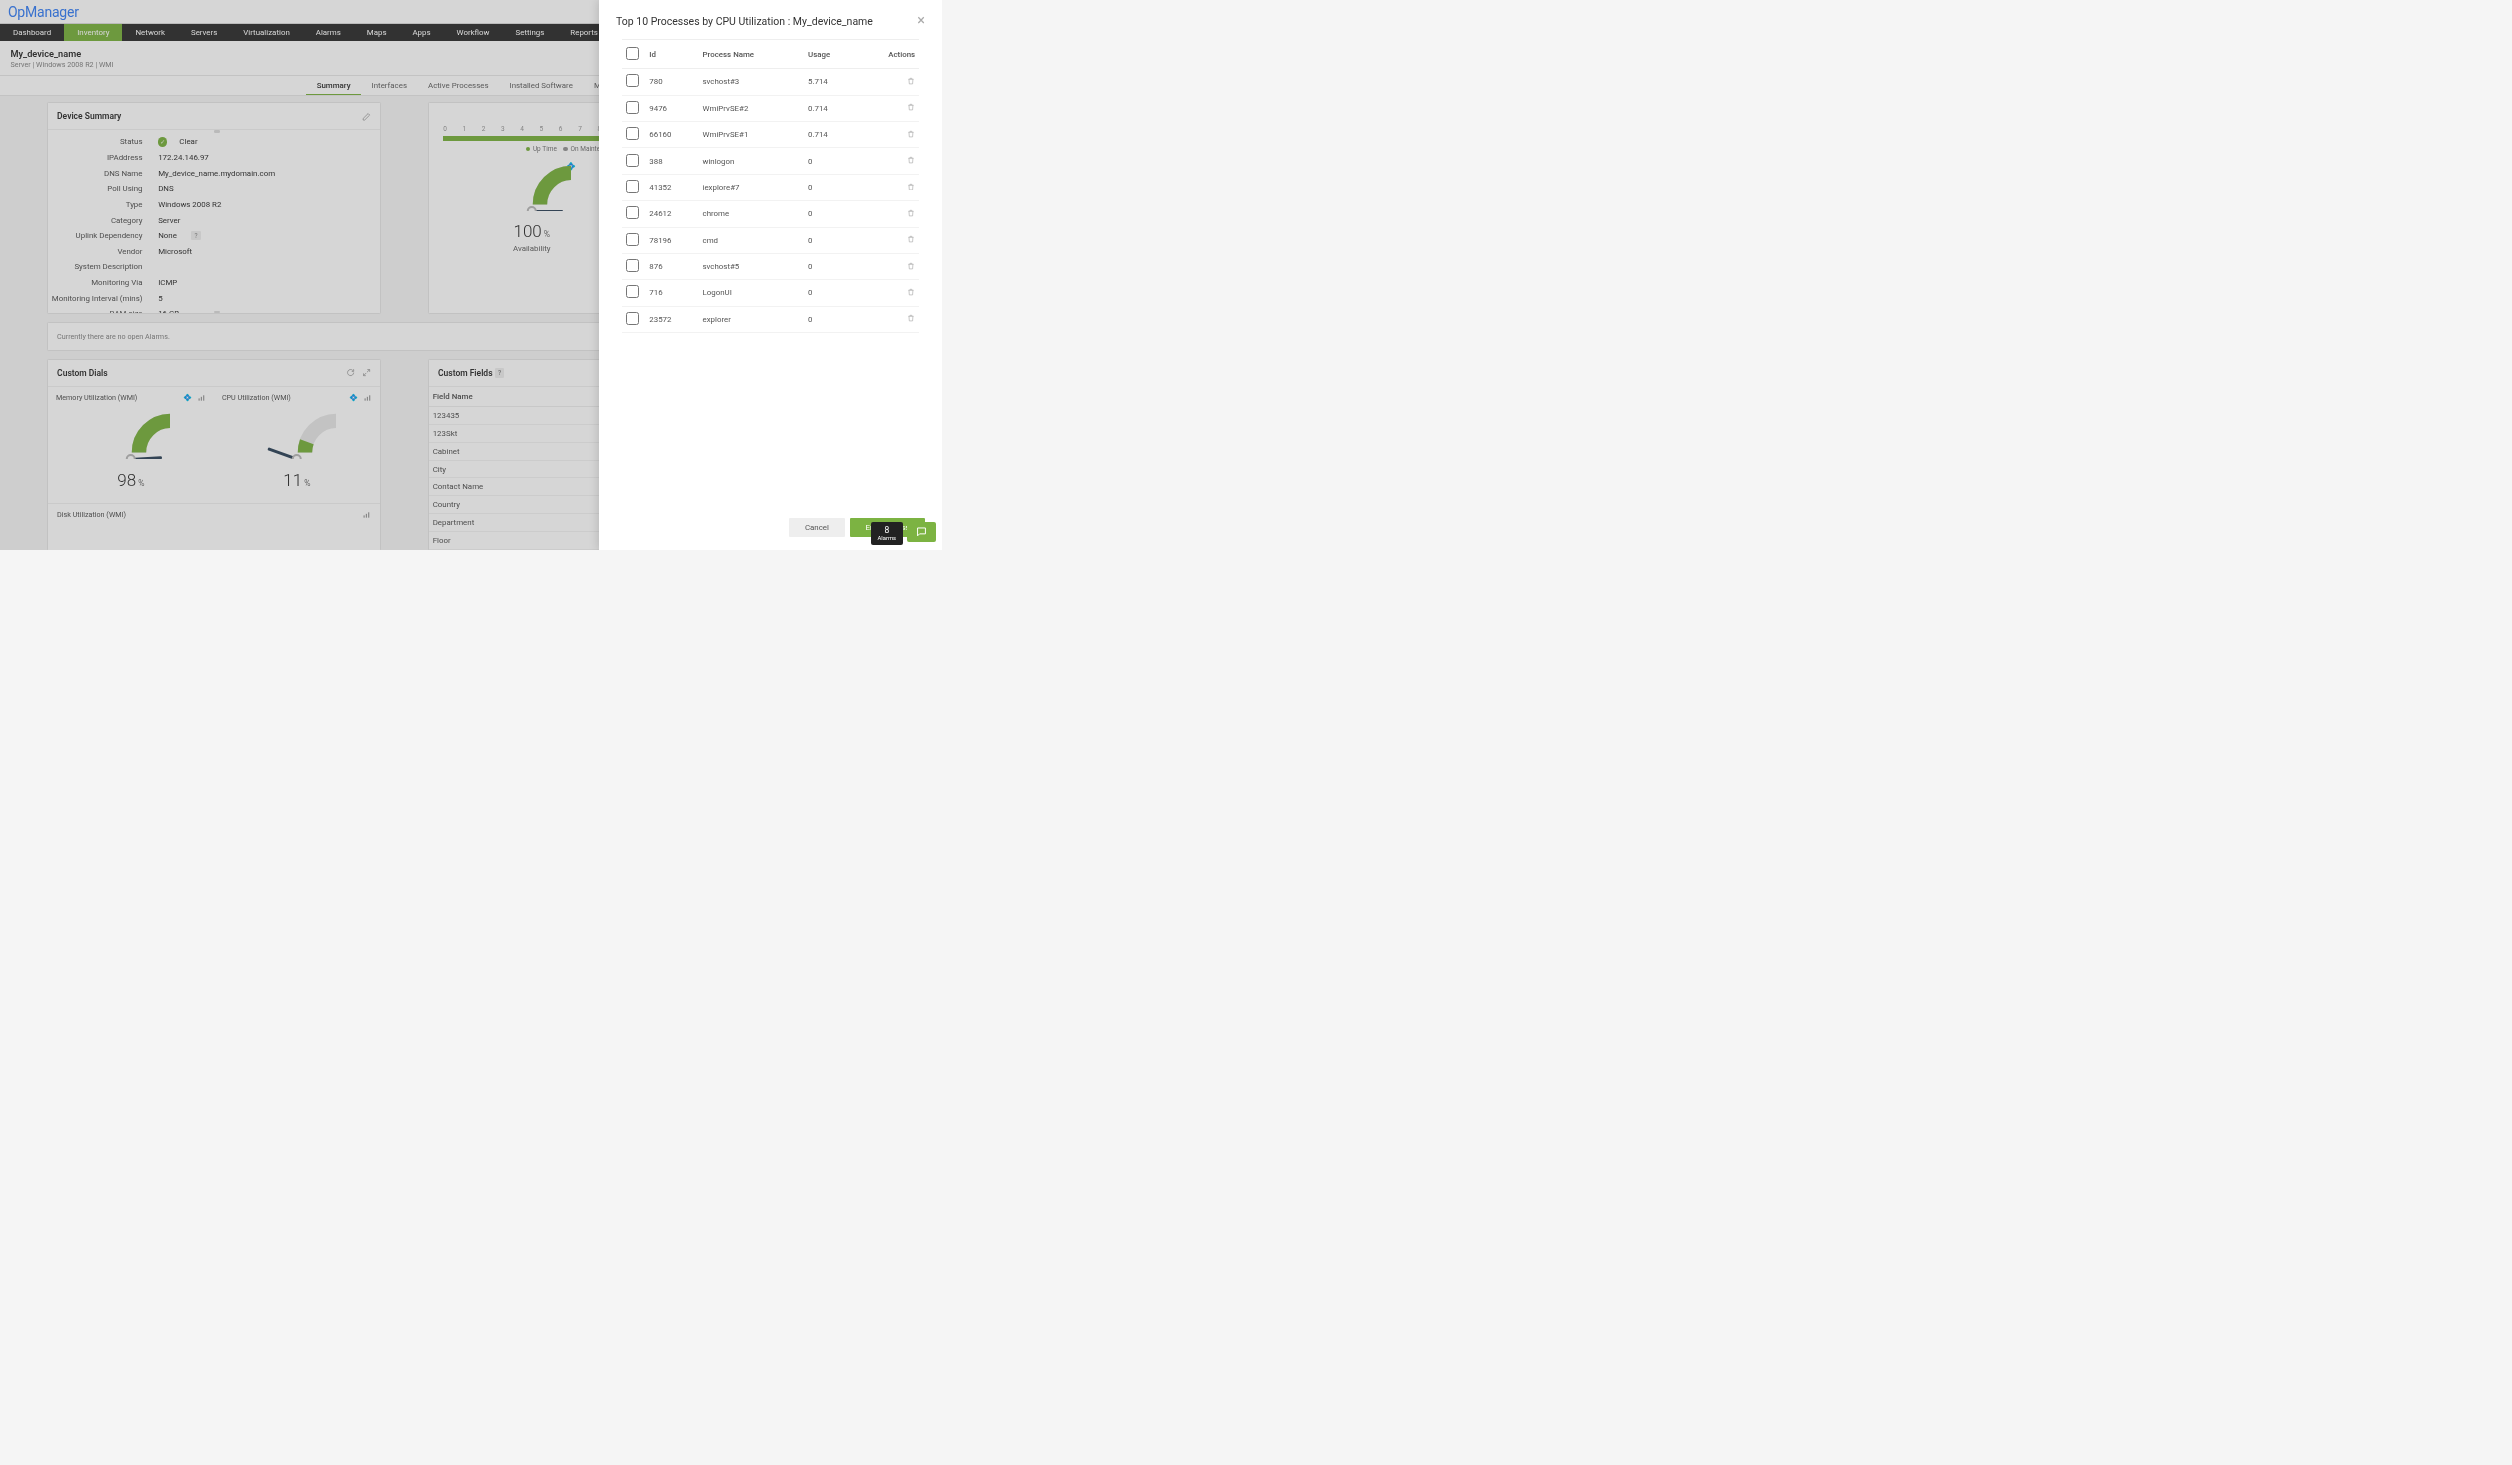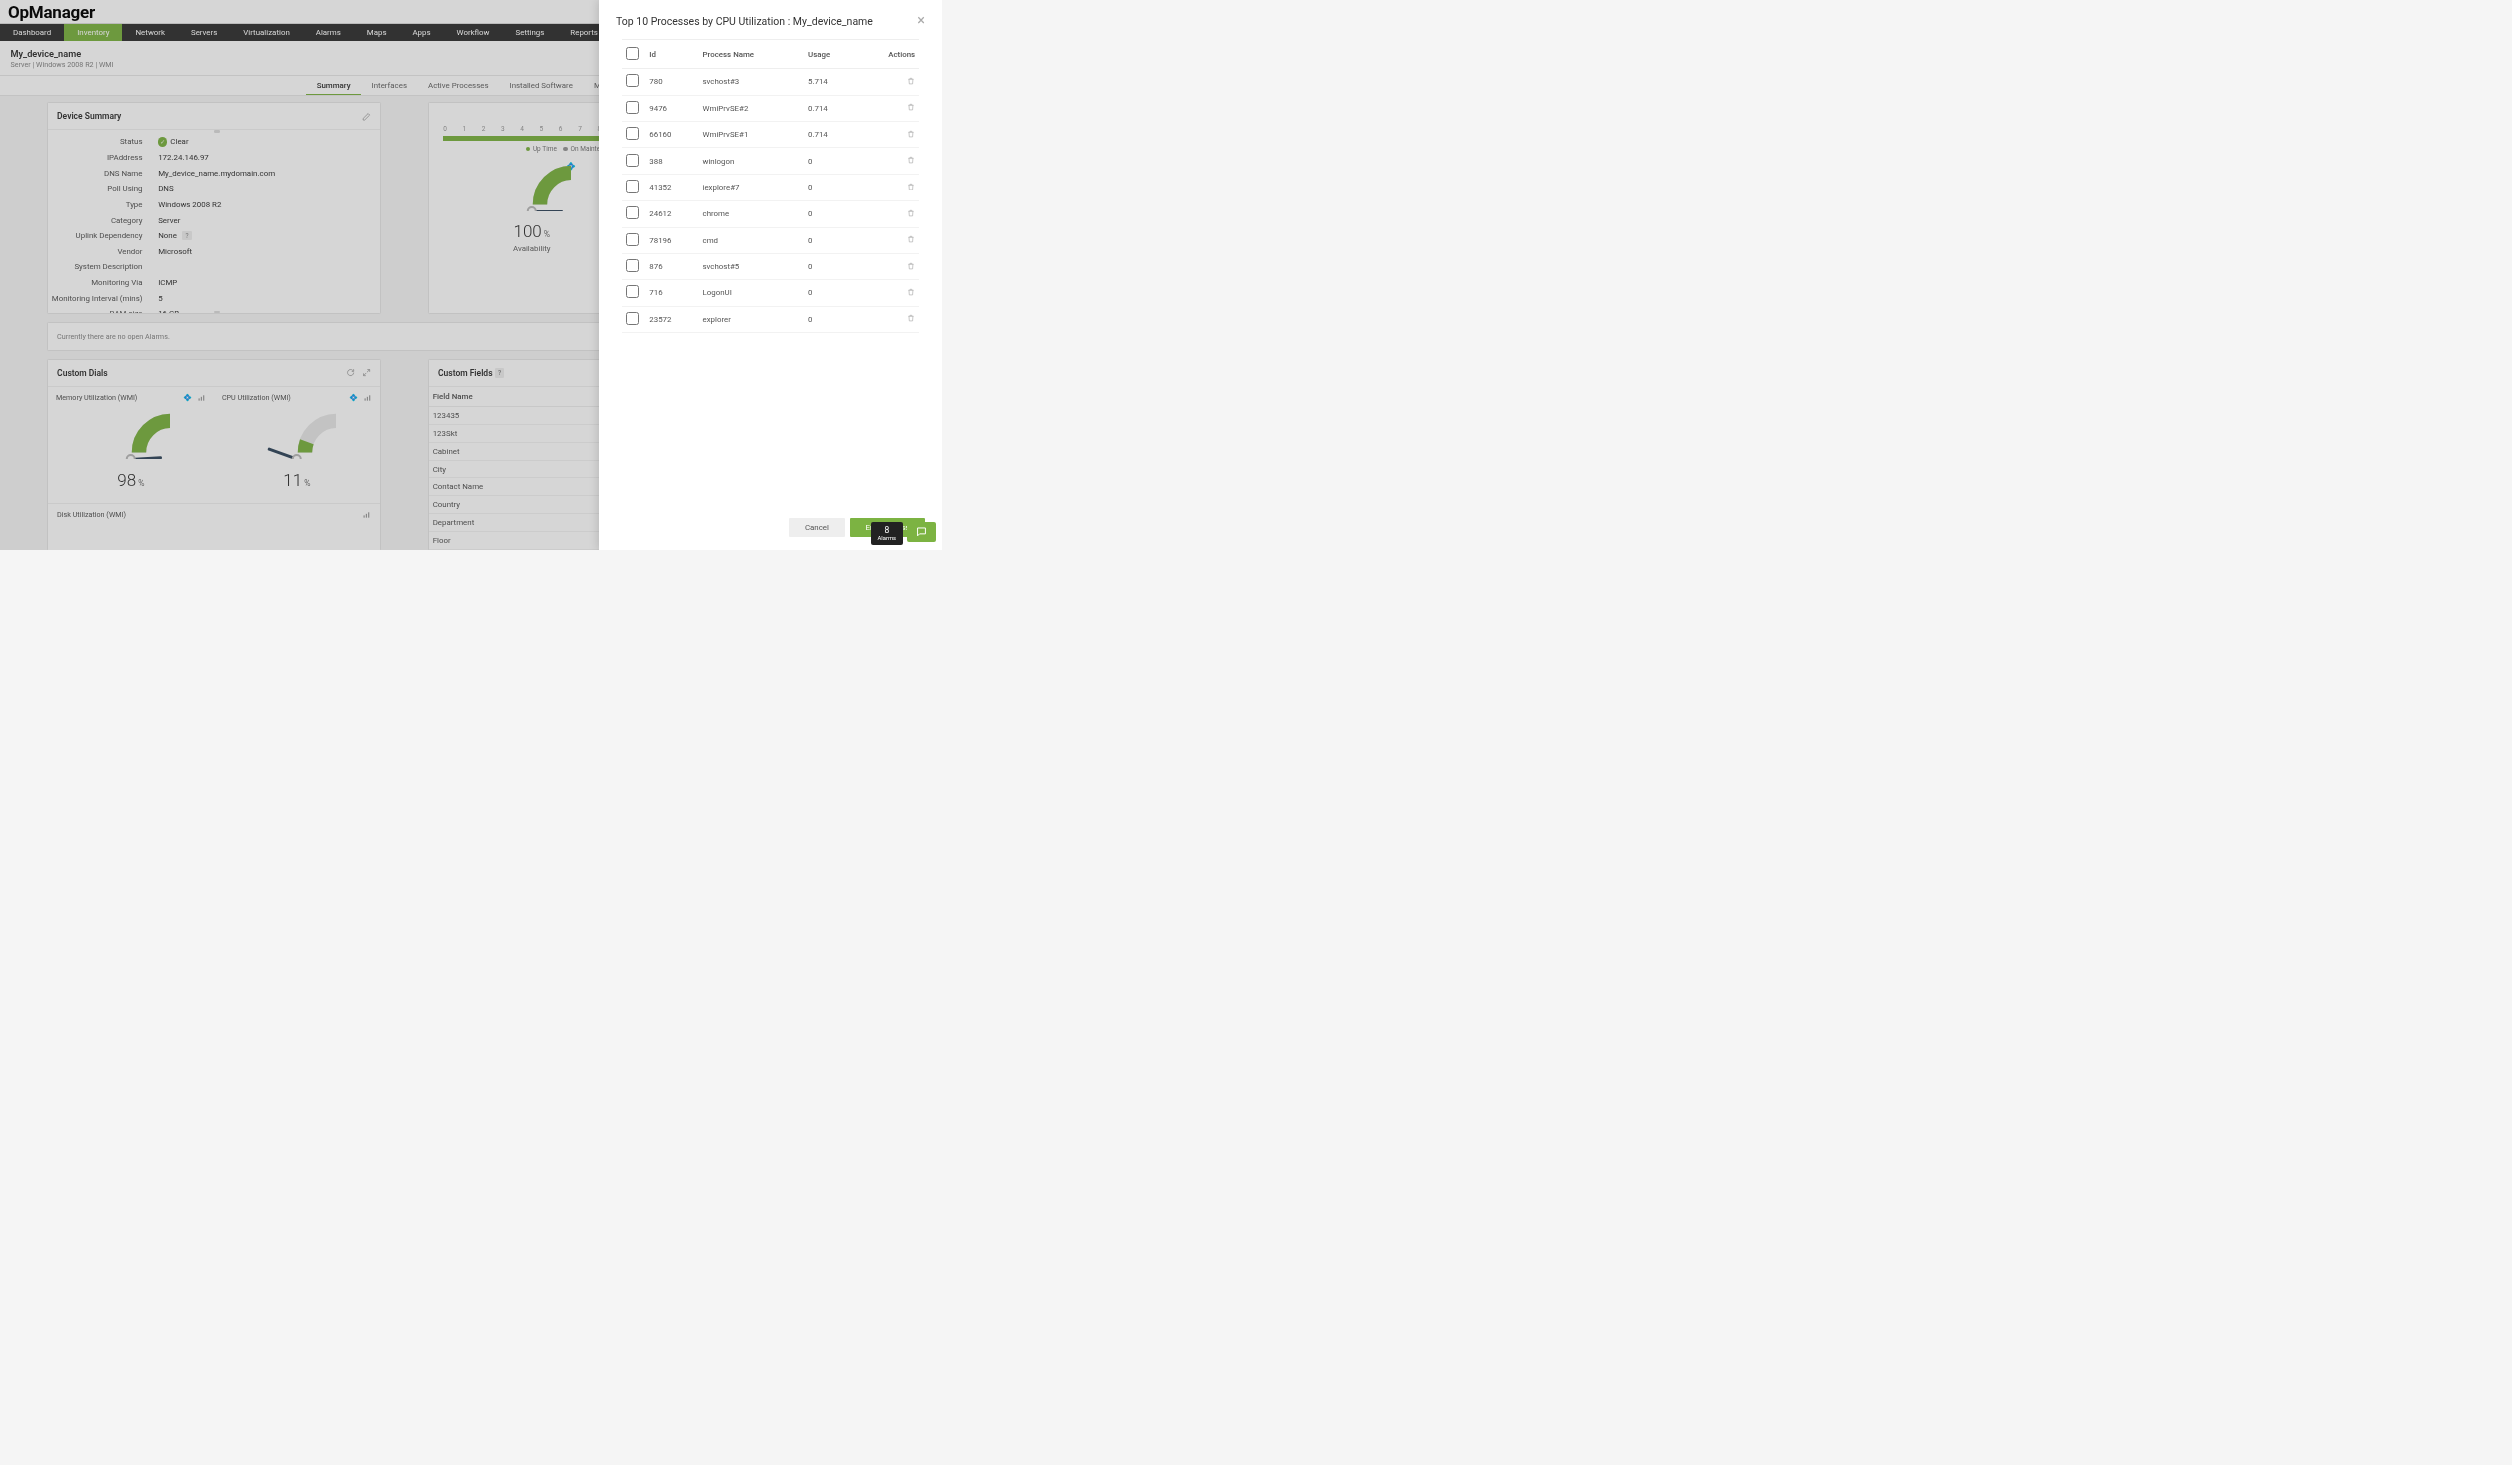--- a/index.html
+++ b/index.html
@@ -7,7 +7,7 @@
 
 
 .topbar { height: 24px; background: #fff; border-bottom: 0.7px solid #ddd; display: flex; align-items: center; padding: 0 7.9px; }
-.brand { font-size: 17px; font-weight: 700; color: #000000; letter-spacing: -0.2px; }
+.brand { font-size: 14px; font-weight: 400; color: #3b82f6; letter-spacing: -0.2px; }
 .topbar-spacer { flex: 1; }
 .topbar-icons { display: flex; gap: 11.8px; align-items: center; }
 .topbar-icon { width: 11.8px; height: 11.8px; color: #999; cursor: pointer; }

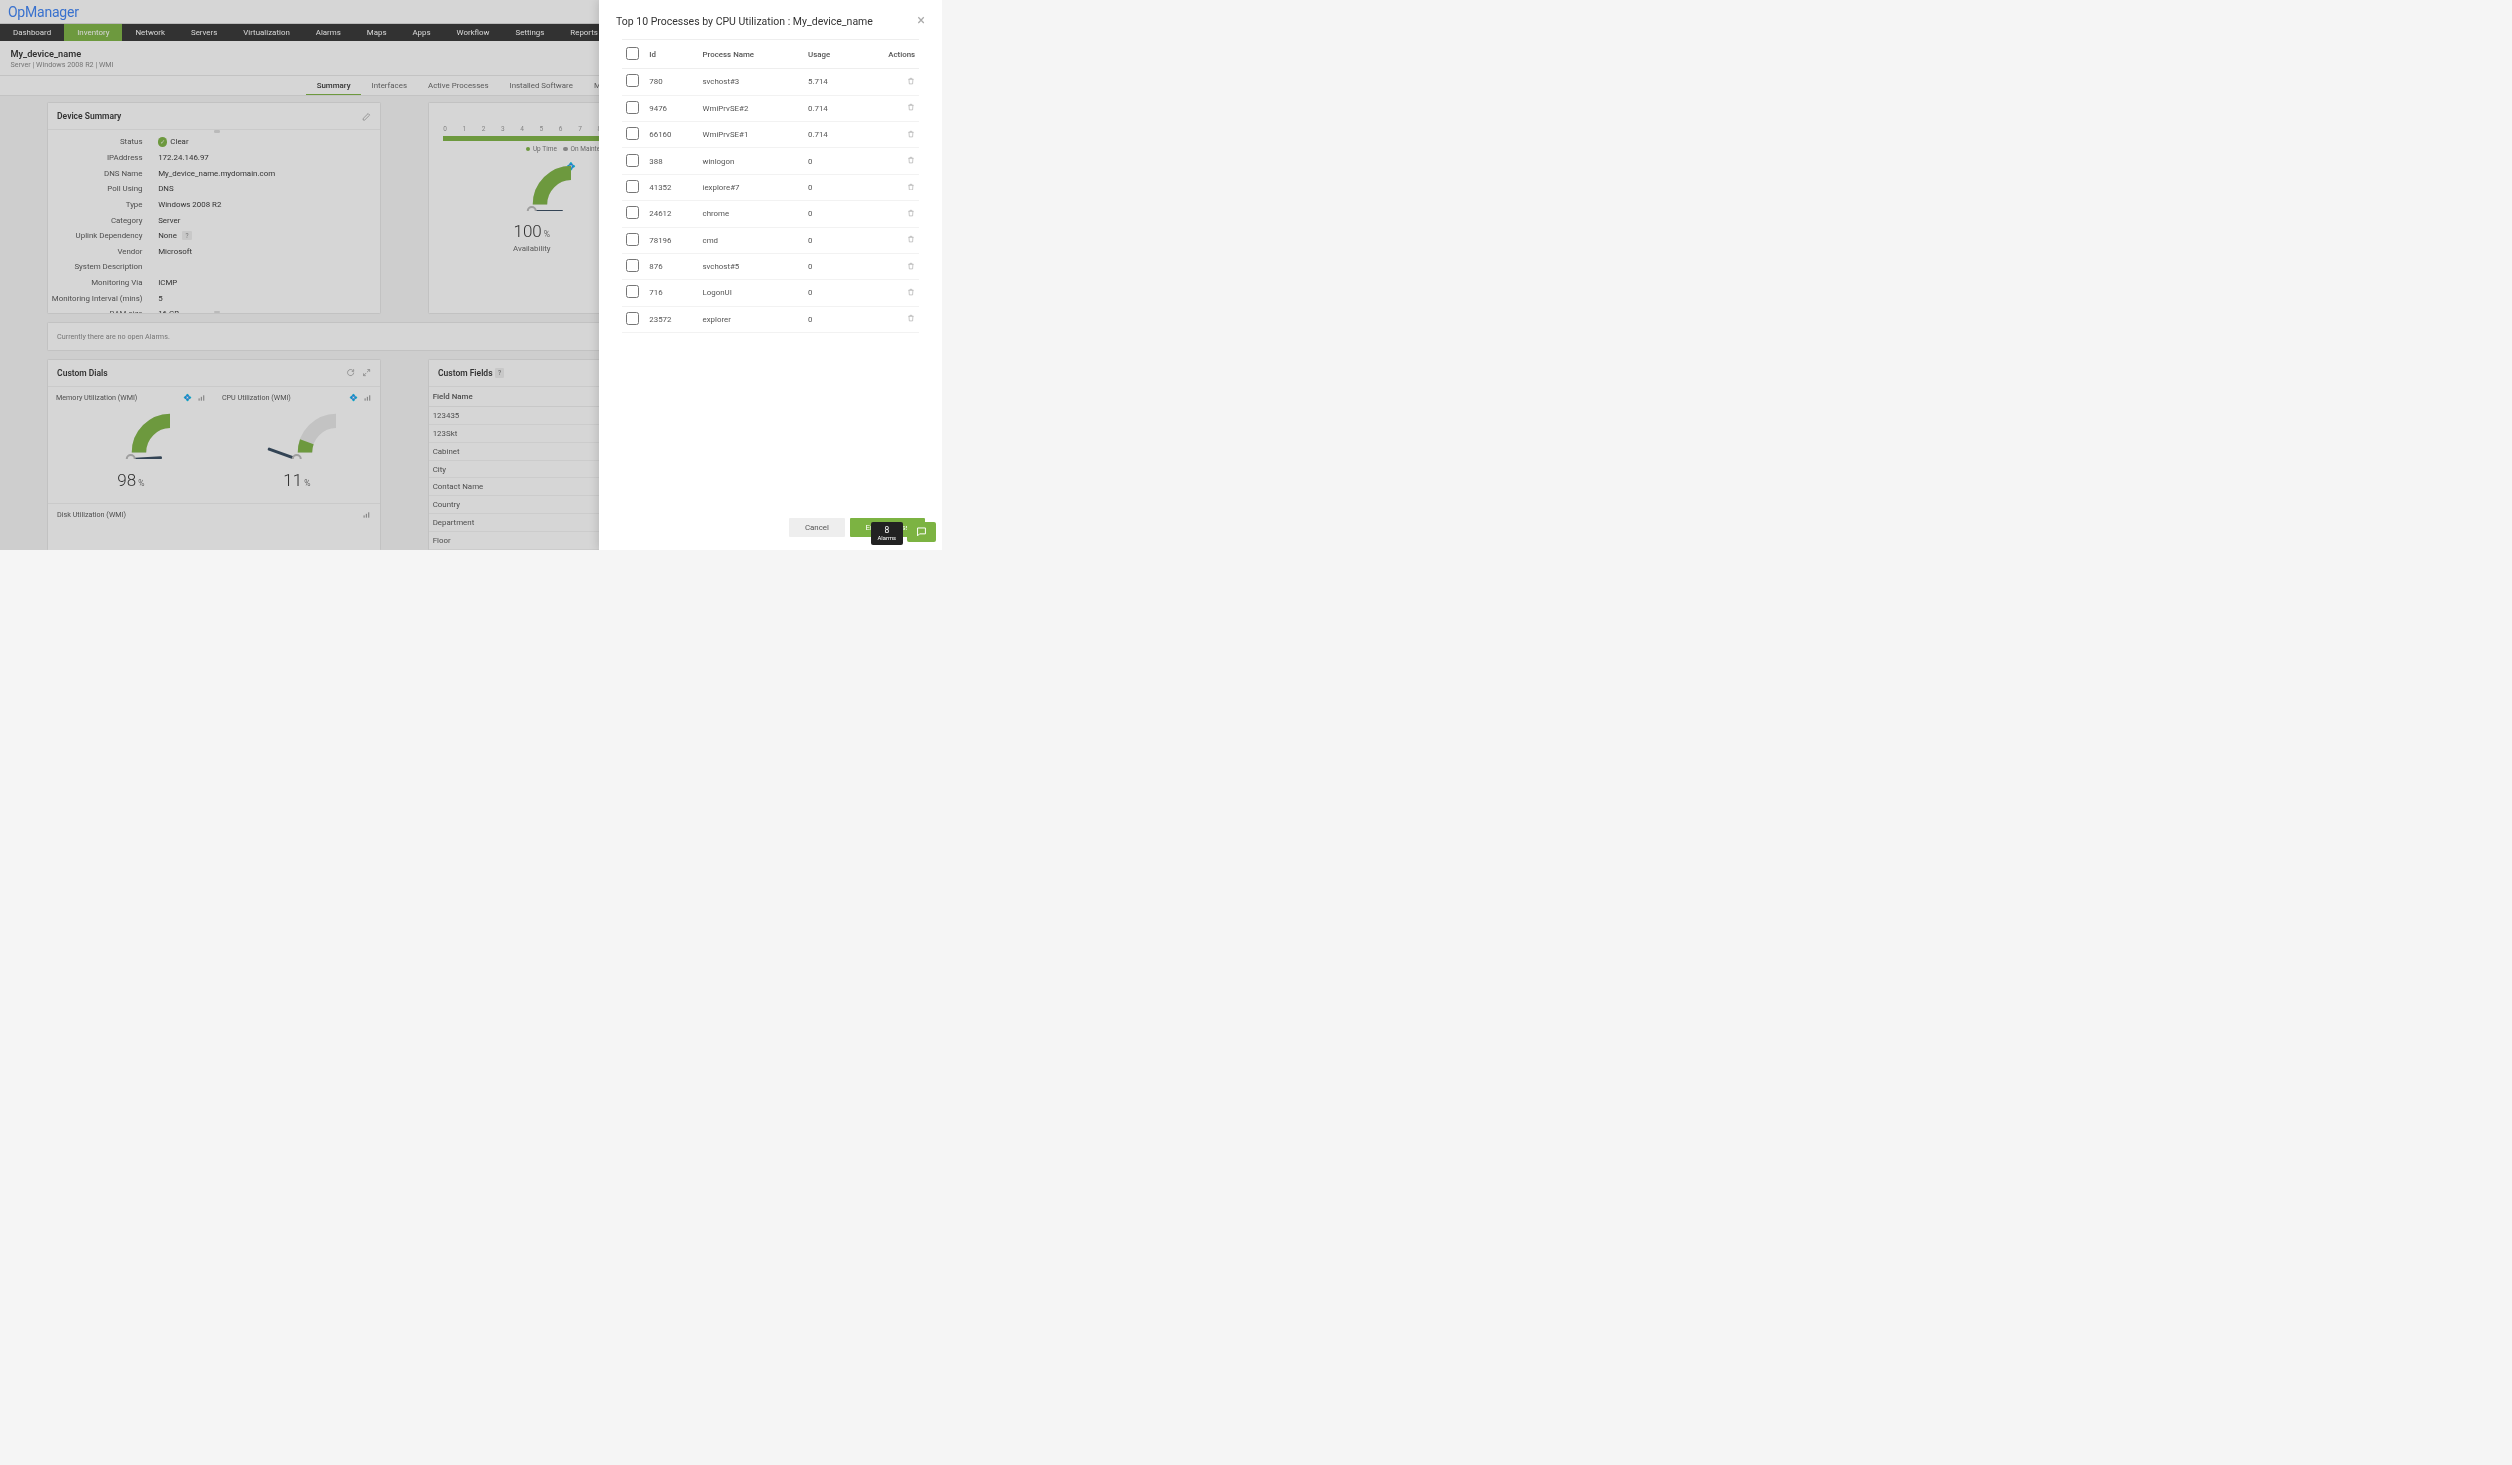--- a/index.html
+++ b/index.html
@@ -44,7 +44,7 @@
 .ds-list { max-height: 183px; overflow: hidden; position: relative; padding: 3.9px 0; }
 .ds-row { display: flex; padding: 3.3px 2.6px; font-size: 7.9px; }
 .ds-label { width: 92px; text-align: right; margin-right: 15.7px; color: #555; }
-.ds-value { color: #333; display: flex; align-items: center; gap: 3px; }
+.ds-value { color: #333; display: flex; align-items: center; gap: 12px; }
 .clear-chip { width: 9.2px; height: 9.2px; border-radius: 50%; background: #7cb342; display: inline-flex; align-items: center; justify-content: center; color: #fff; font-size: 5.9px; }
 .help-chip { display: inline-flex; width: 9.2px; height: 9.2px; font-size: 6.5px; background: #eee; border-radius: 1.3px; align-items: center; justify-content: center; color: #888; margin-left: 2.6px; }
 .scroll-dot { position: absolute; left: 50%; width: 6.5px; height: 2.6px; background: #ddd; border-radius: 1.3px; }

